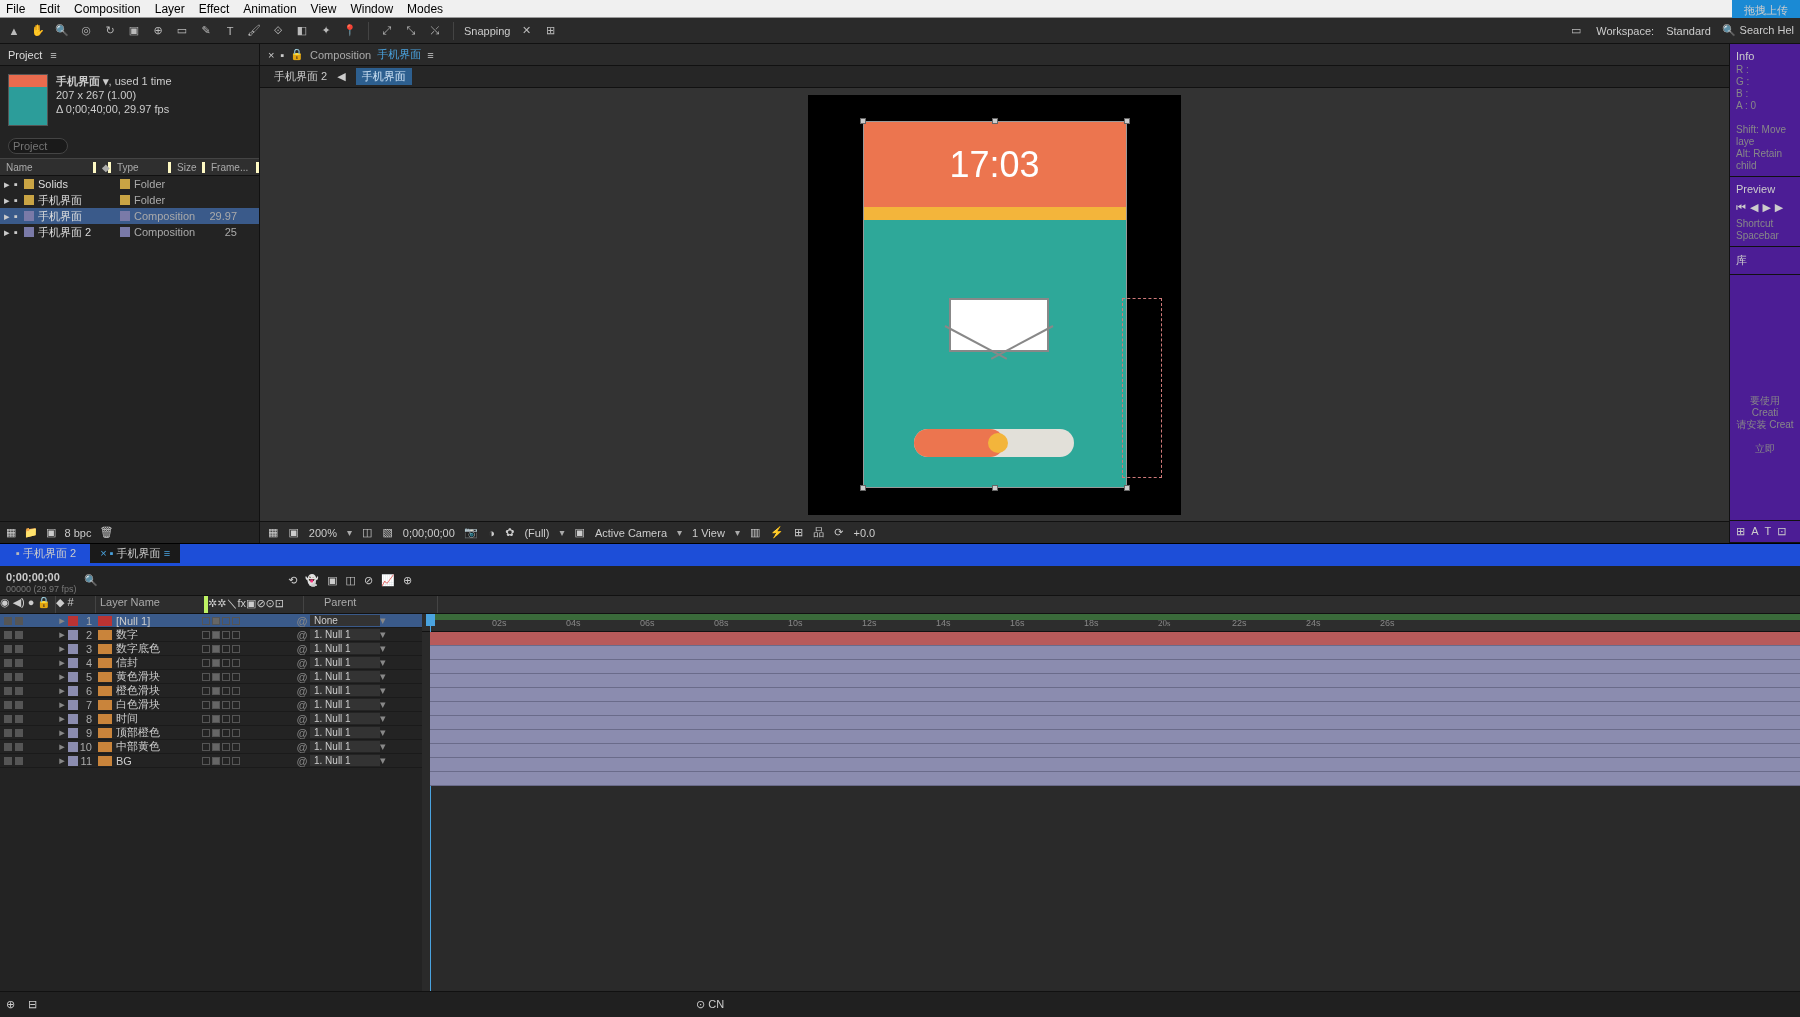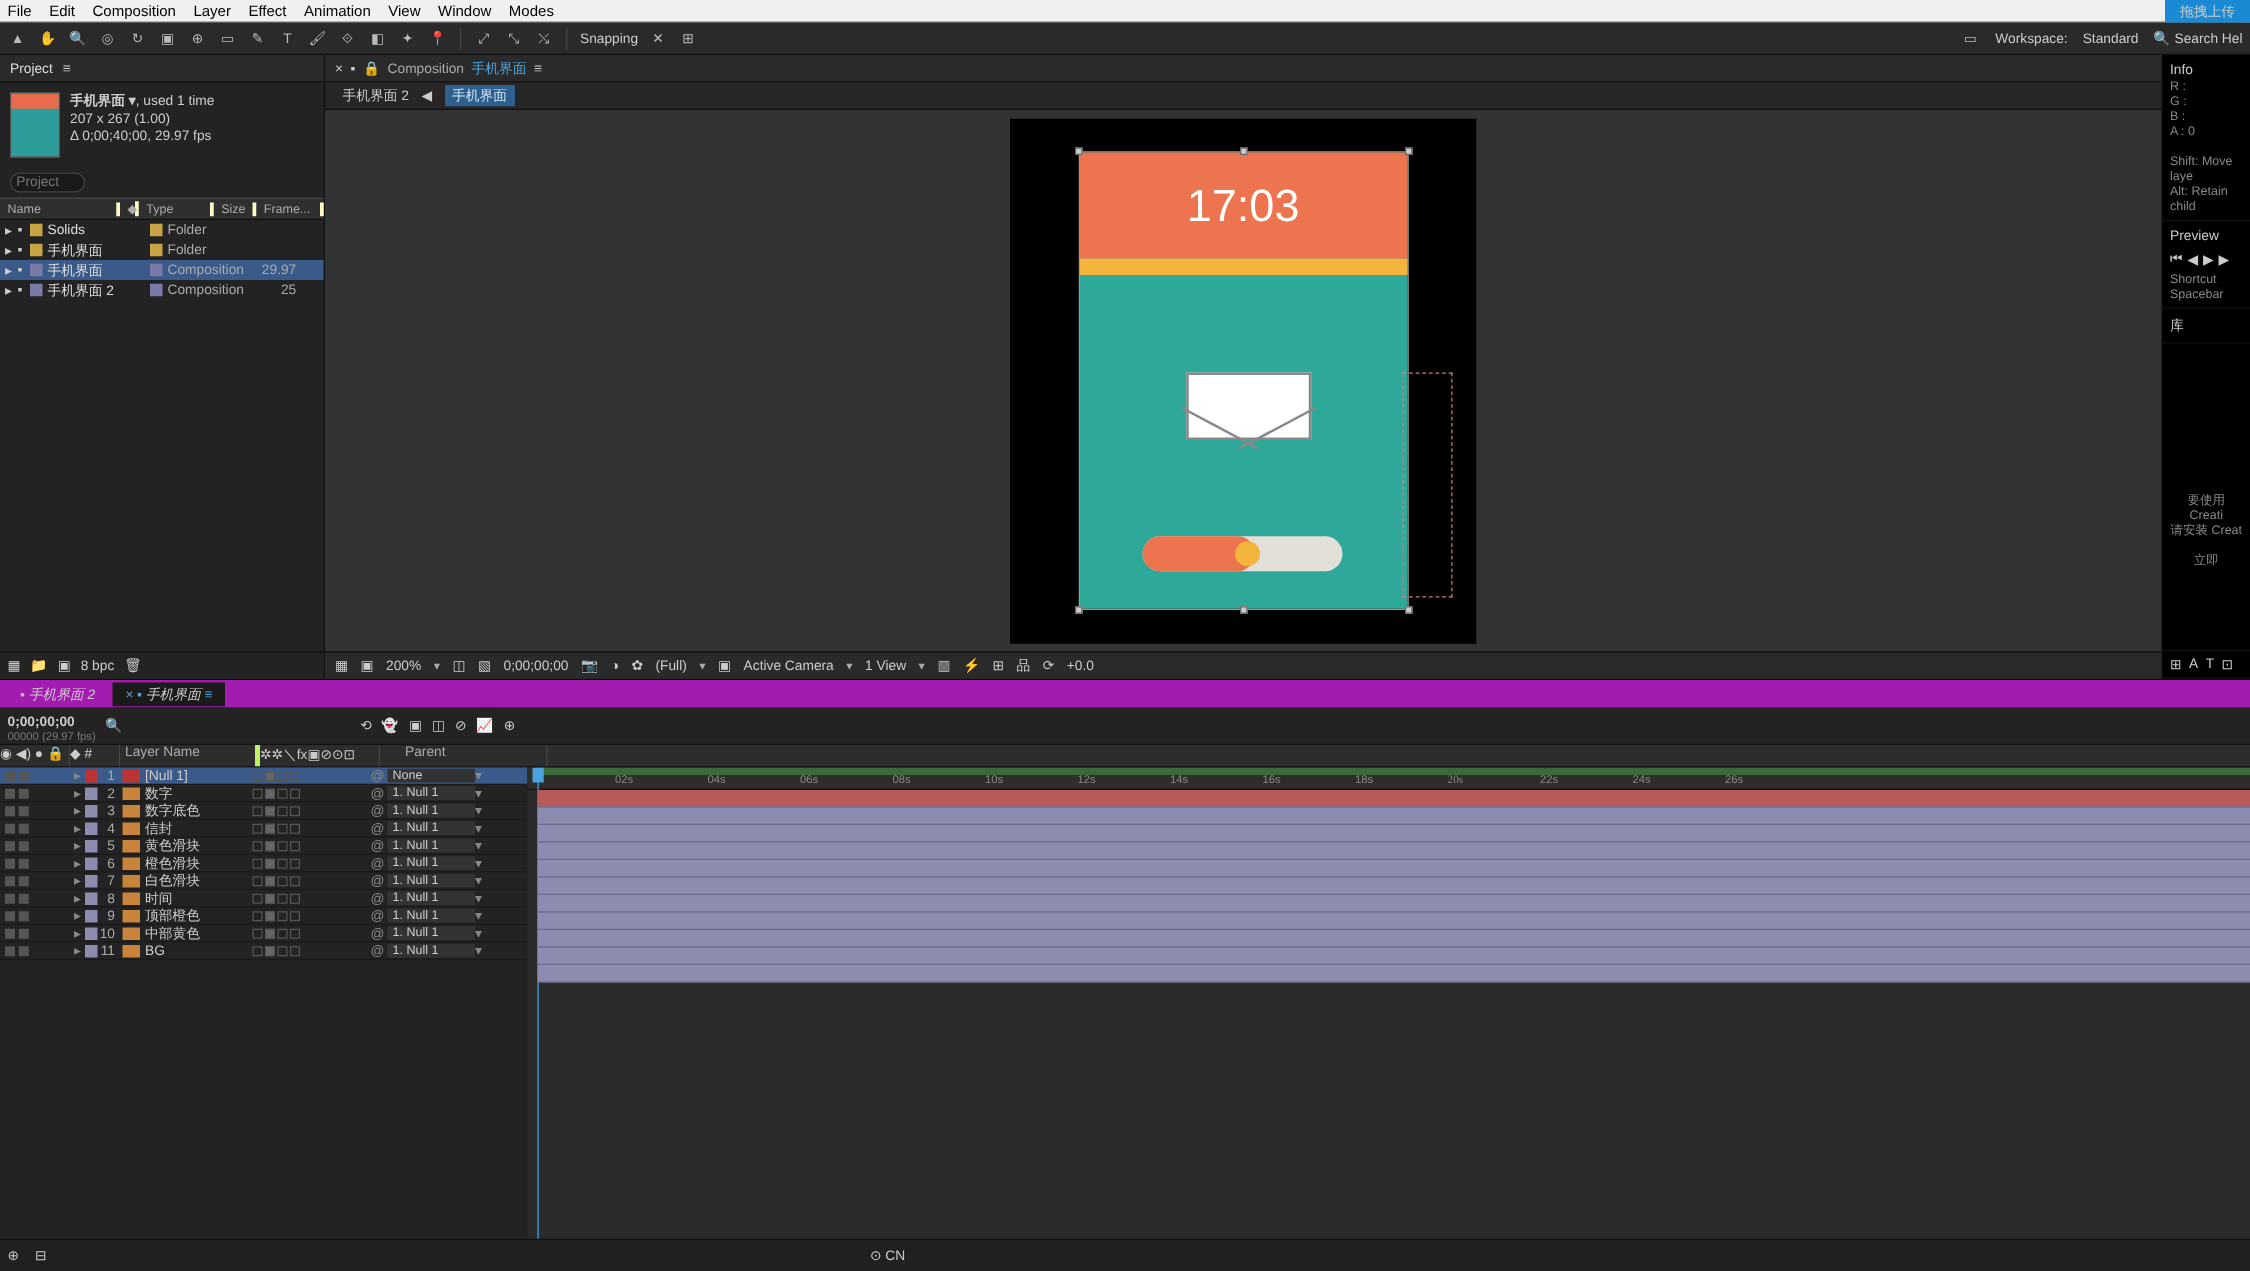--- a/index.html
+++ b/index.html
@@ -99,7 +99,7 @@
 .hint { position:absolute; top:18px; left:8px; right:0; height:14px; background:#a34; color:#fcc; font-size:10px; padding-left:4px; line-height:14px; }
 .tl-footer { height:18px; background:#2a2a2a; border-top:1px solid #111; display:flex; align-items:center; color:#888; padding-left:200px; }
 .status { position:absolute; bottom:0; left:0; right:0; height:26px; background:#202020; border-top:1px solid #111; }
-.cloud-badge { position:absolute; top:0; right:0; width:68px; height:18px; background:#1b8ad4; color:#fff; font-size:10px; display:flex; align-items:center; justify-content:center; }
+.cloud-badge { position:absolute; top:0; right:0; width:68px; height:18px; background:#1b8ad4; color:#fff; font-size:10px; display:flex; align-items:flex-end; justify-content:center; }
 </style>
 </head>
 <body>

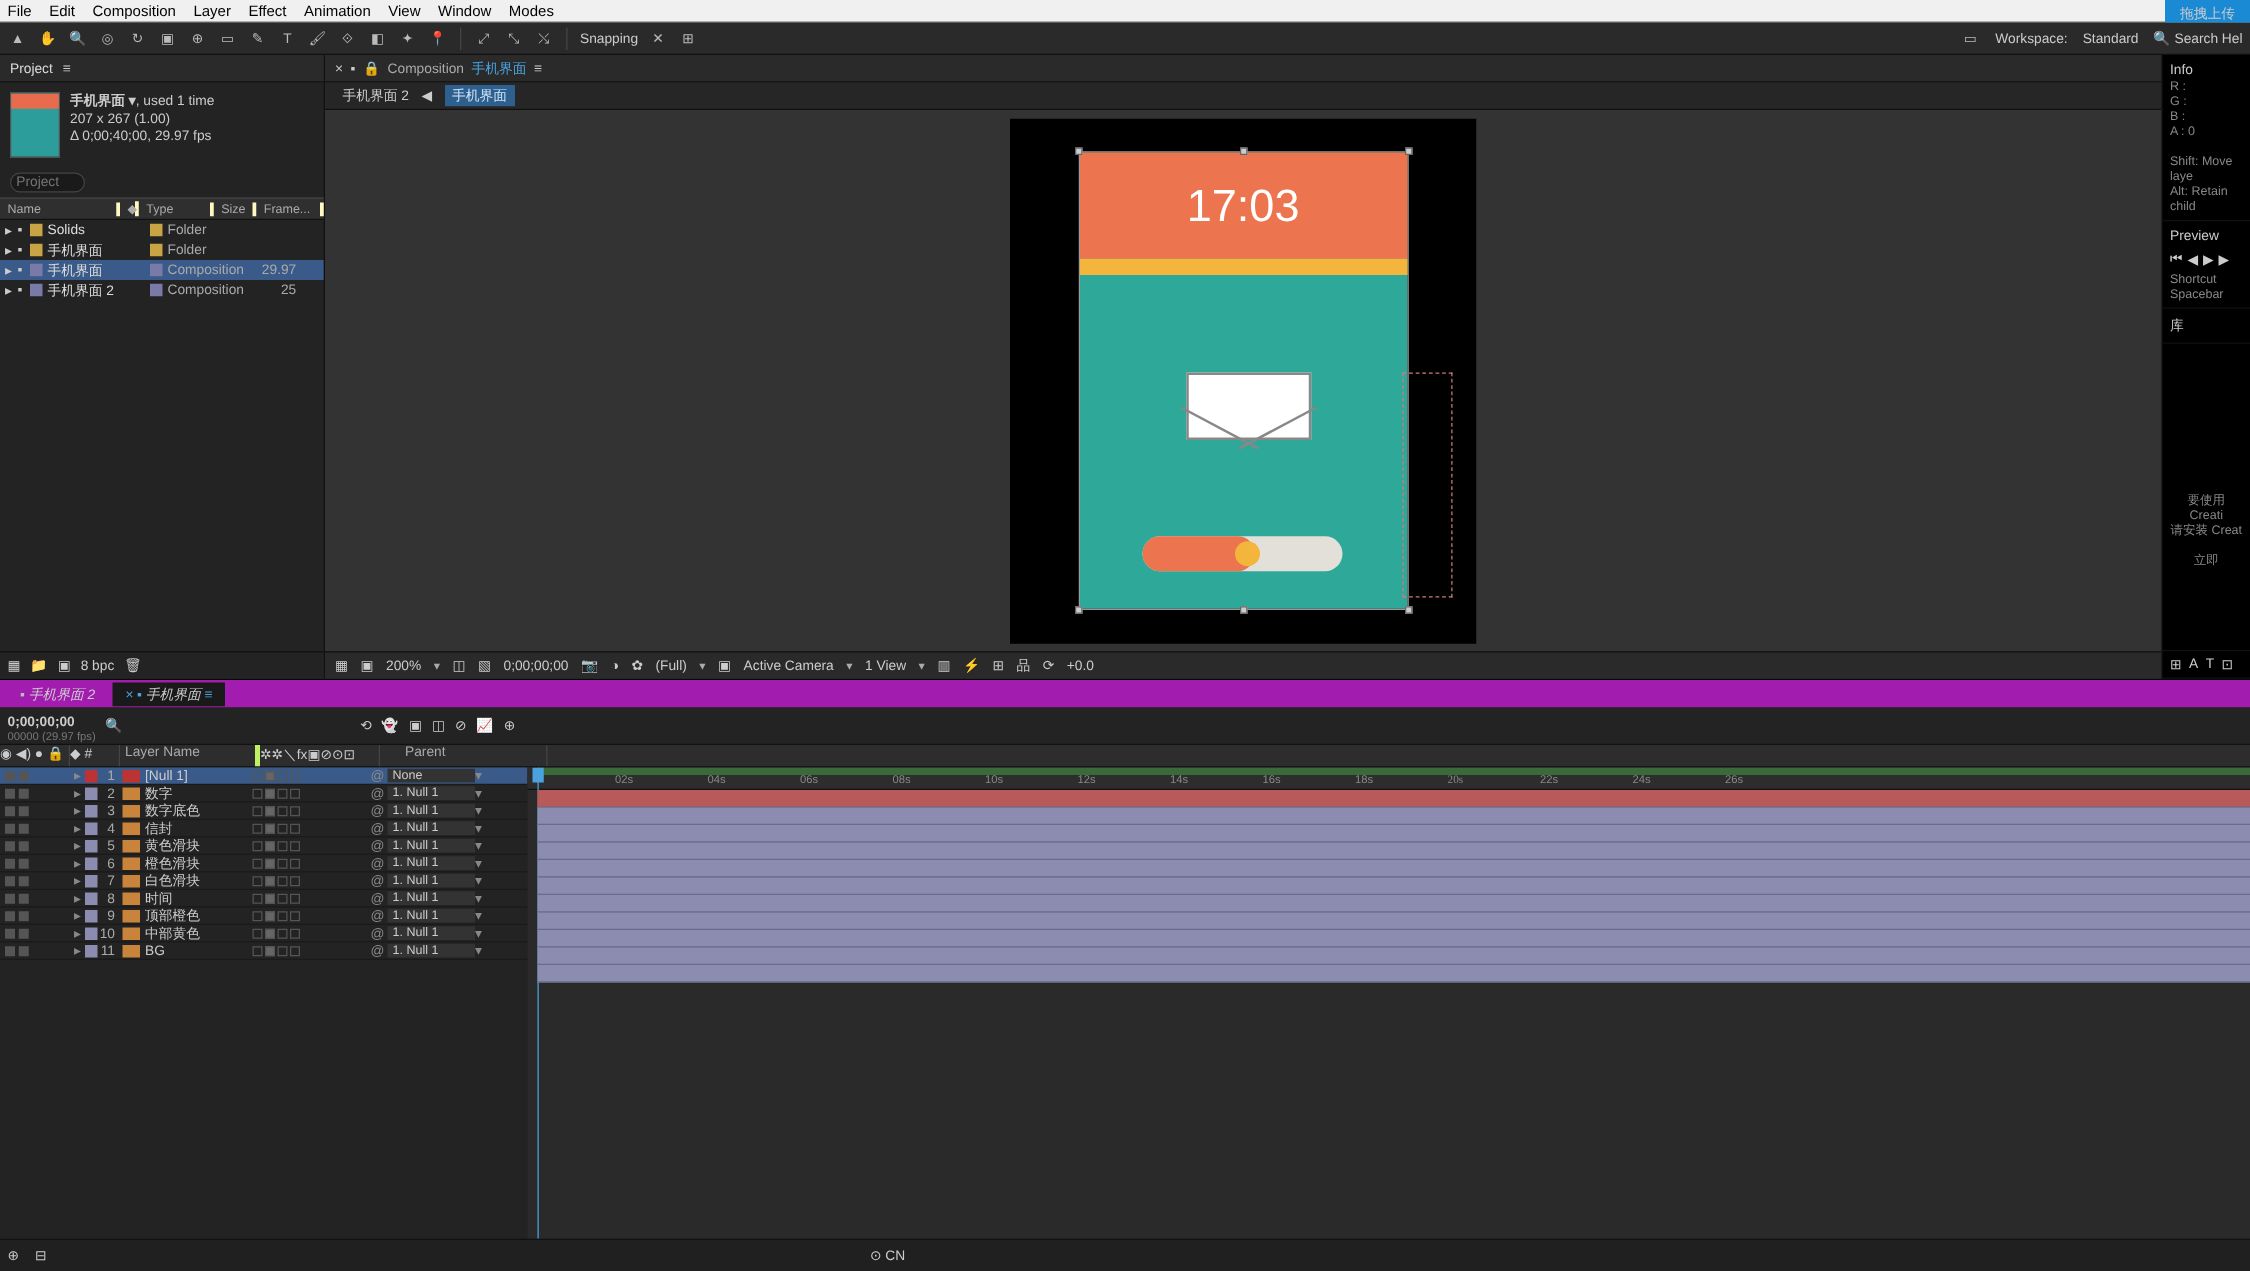--- a/index.html
+++ b/index.html
@@ -54,7 +54,7 @@
 .handle { position:absolute; width:6px; height:6px; background:#ccc; border:1px solid #666; }
 .sel-outline { position:absolute; border:1px dashed #d07a7a; }
 .viewer-footer { height:22px; background:#2a2a2a; display:flex; align-items:center; padding:0 8px; gap:10px; border-top:1px solid #111; color:#aaa; font-size:10px; }
-.right-panels { width:70px; background:#000000; display:flex; flex-direction:column; }
+.right-panels { width:70px; background:#4c1d95; display:flex; flex-direction:column; }
 .rp-section { border-bottom:1px solid #111; padding:4px 6px; }
 .rp-title { color:#ccc; padding:2px 0; }
 .rp-line { color:#888; font-size:10px; line-height:12px; }

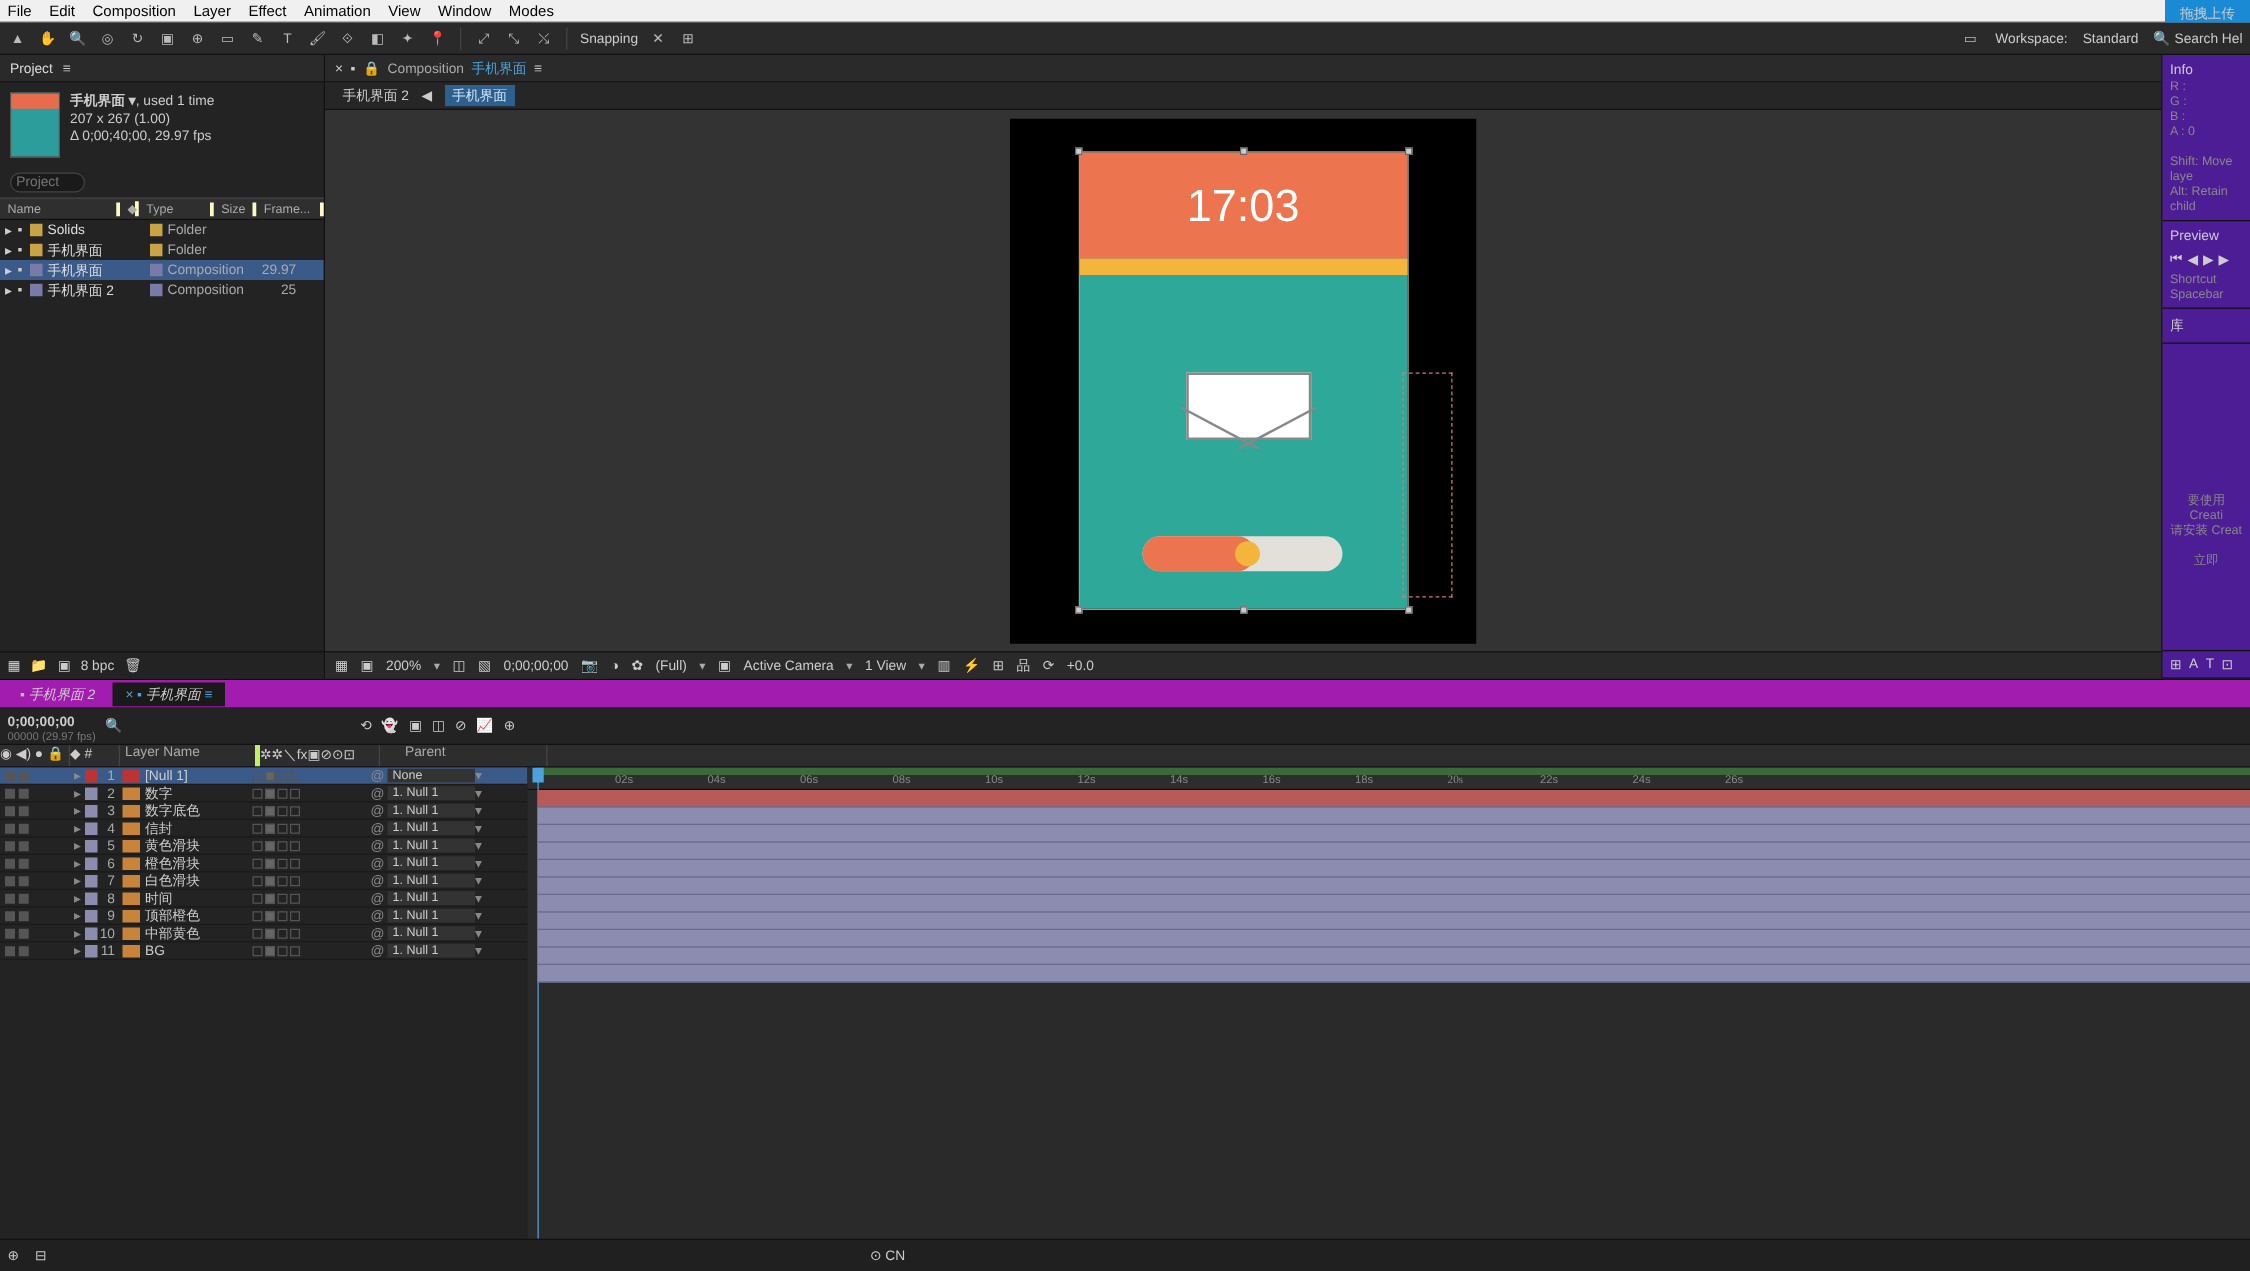--- a/index.html
+++ b/index.html
@@ -59,7 +59,7 @@
 .rp-title { color:#ccc; padding:2px 0; }
 .rp-line { color:#888; font-size:10px; line-height:12px; }
 .timeline-area { background:#1f1f1f; height:474px; border-top:1px solid #000; display:flex; flex-direction:column; }
-.tl-tabs { height:22px; background:#a21caf; display:flex; align-items:center; padding:0 6px; gap:4px;font-style:italic; }
+.tl-tabs { height:22px; background:#1d4ed8; display:flex; align-items:flex-start; padding:0 6px; gap:4px; }
 .tl-tab { padding:2px 10px; color:#bbb; }
 .tl-tab.active { background:#1a1a1a; color:#4aa3df; }
 .tl-header { height:30px; display:flex; align-items:center; background:#232323; border-bottom:1px solid #111; padding-left:6px; }

